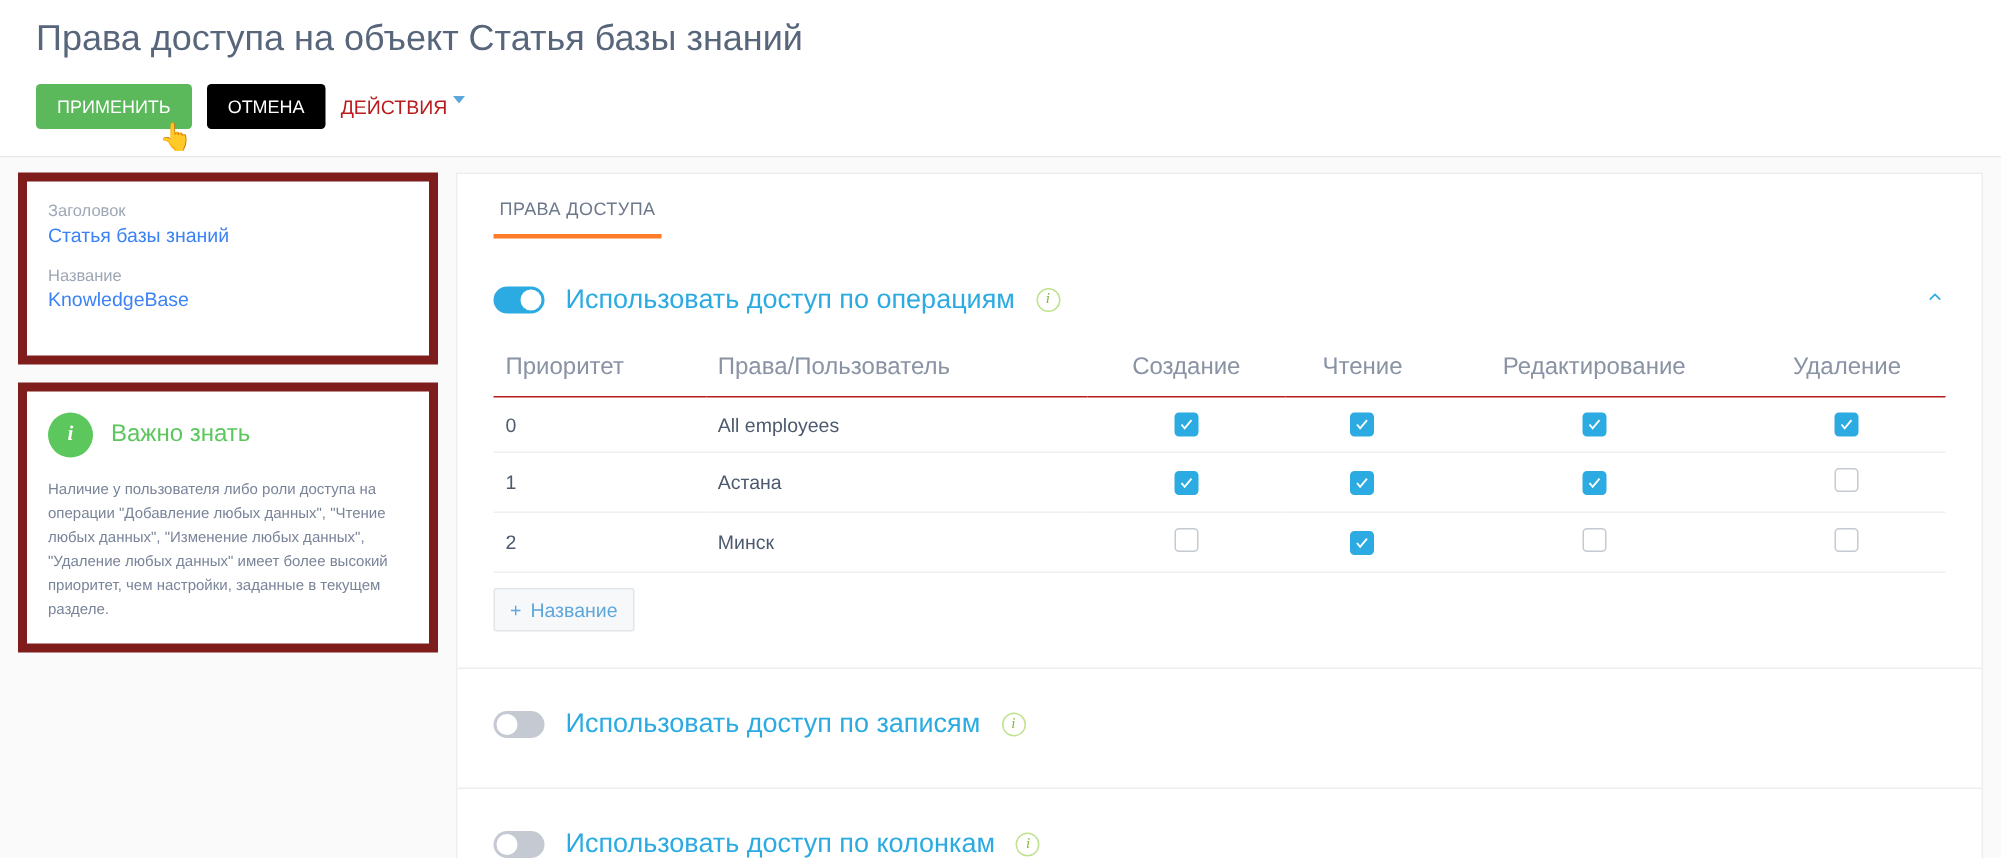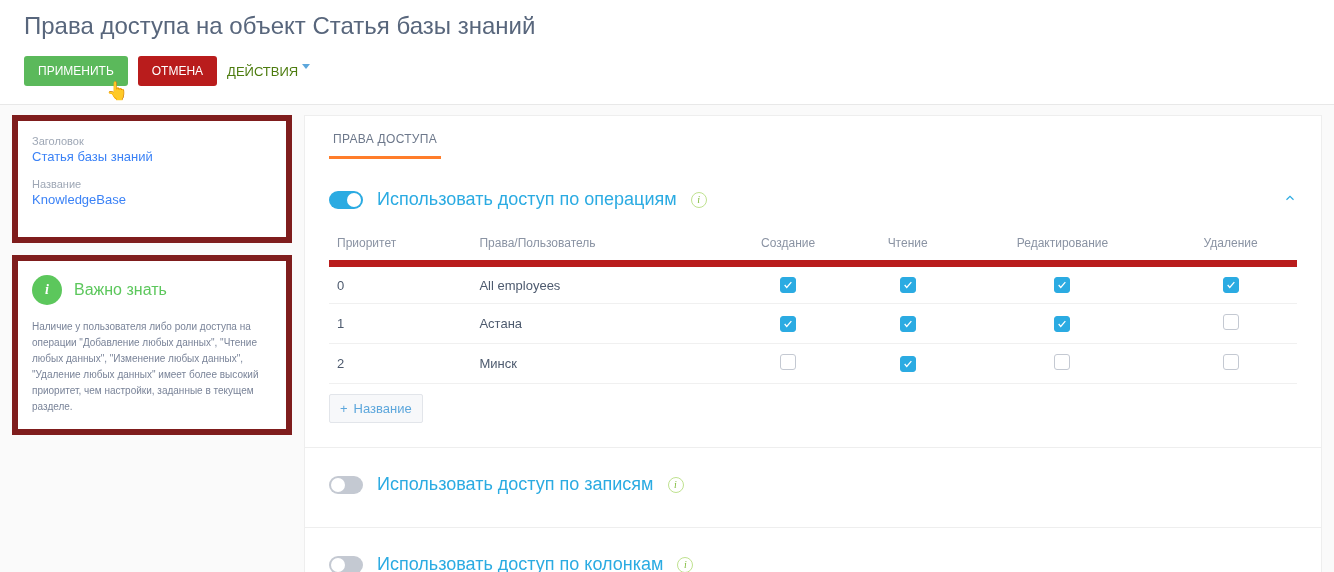--- a/index.html
+++ b/index.html
@@ -9,7 +9,7 @@
 .toolbar { display: flex; align-items: center; gap: 10px; margin-bottom: 18px; }
 .btn { padding: 8px 14px; font-size: 12px; border: none; border-radius: 3px; cursor: pointer; color: #fff; }
 .btn-apply { background: #5bb95b; text-align: right; }
-.btn-cancel { background: #b91c1c; }
+.btn-cancel { background: #000000; }
 .actions-link { color: #4d7c0f; cursor: pointer; font-size: 13px; display: flex; align-items: flex-start; gap: 4px; }
 .caret-down { width: 0; height: 0; border-left: 4px solid transparent; border-right: 4px solid transparent; border-top: 5px solid #5da7dc; }
 .cursor { position: absolute; top: 80px; left: 106px; font-size: 18px; pointer-events: none; }

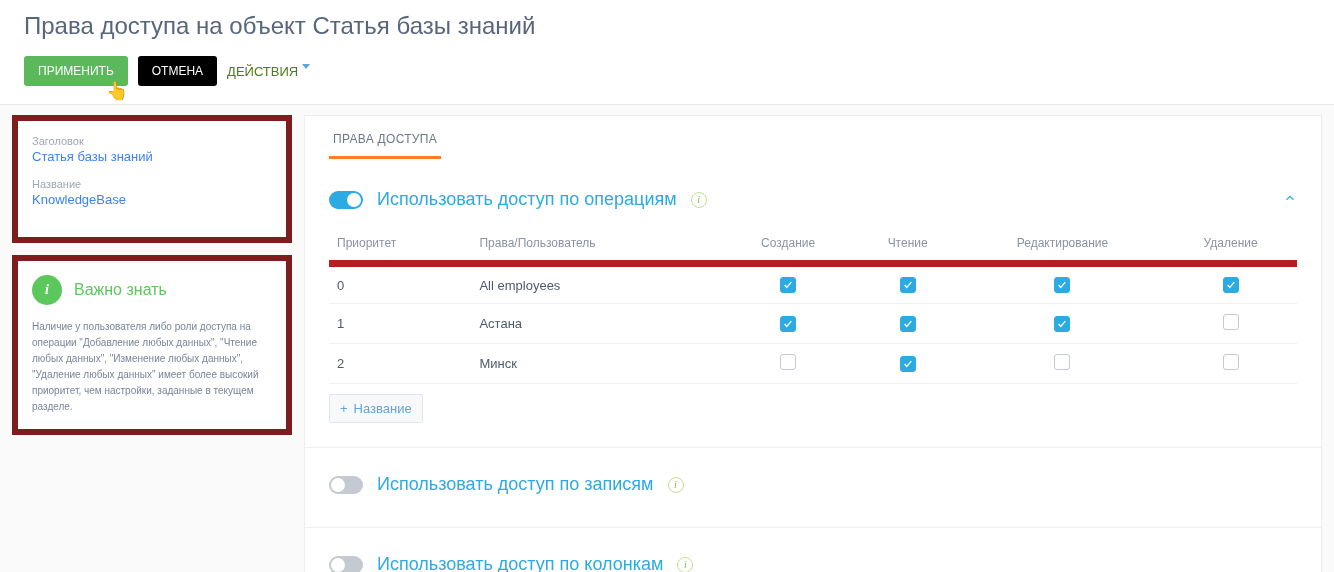--- a/index.html
+++ b/index.html
@@ -10,7 +10,7 @@
 .btn { padding: 8px 14px; font-size: 12px; border: none; border-radius: 3px; cursor: pointer; color: #fff; }
 .btn-apply { background: #5bb95b; text-align: right; }
 .btn-cancel { background: #000000; }
-.actions-link { color: #4d7c0f; cursor: pointer; font-size: 13px; display: flex; align-items: flex-start; gap: 4px; }
+.actions-link { color: #b91c1c; cursor: pointer; font-size: 13px; display: flex; align-items: flex-start; gap: 4px; }
 .caret-down { width: 0; height: 0; border-left: 4px solid transparent; border-right: 4px solid transparent; border-top: 5px solid #5da7dc; }
 .cursor { position: absolute; top: 80px; left: 106px; font-size: 18px; pointer-events: none; }
 .divider { border-top: 1px solid #e8e8e8; margin: 0 -24px 0 -24px; }

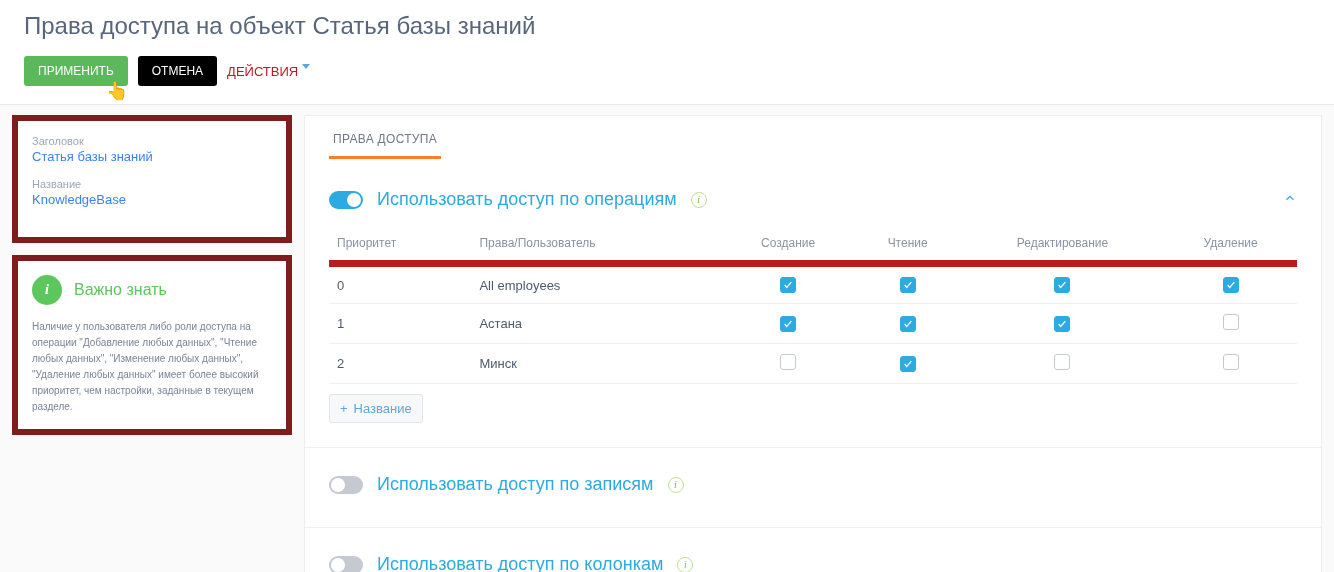--- a/index.html
+++ b/index.html
@@ -39,7 +39,7 @@
 .chevron { margin-left: auto; color: #2babe2; cursor: pointer; }
 .chevron svg { width: 14px; height: 14px; }
 .perm-table { width: 100%; border-collapse: collapse; margin-top: 8px; }
-.perm-table th { text-align: left; font-weight: 400; color: #8a93a3; font-size: 12px; padding: 10px 8px; border-bottom: 7px solid #b91c1c; }
+.perm-table th { text-align: left; font-weight: 400; color: #8a93a3; font-size: 16px; padding: 10px 8px; border-bottom: 1px solid #b91c1c; }
 .perm-table td { padding: 10px 8px; font-size: 13px; color: #4d5a6e; border-bottom: 1px solid #f0f0f0; }
 .perm-table th.center, .perm-table td.center { text-align: center; }
 .cb { width: 16px; height: 16px; border: 1px solid #c4c9d2; border-radius: 3px; display: inline-flex; align-items: center; justify-content: center; cursor: pointer; background:#fff; }

